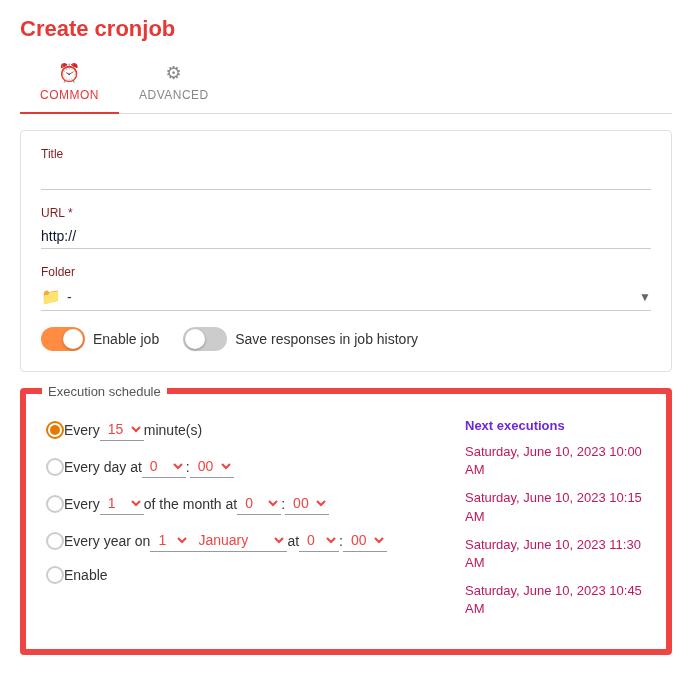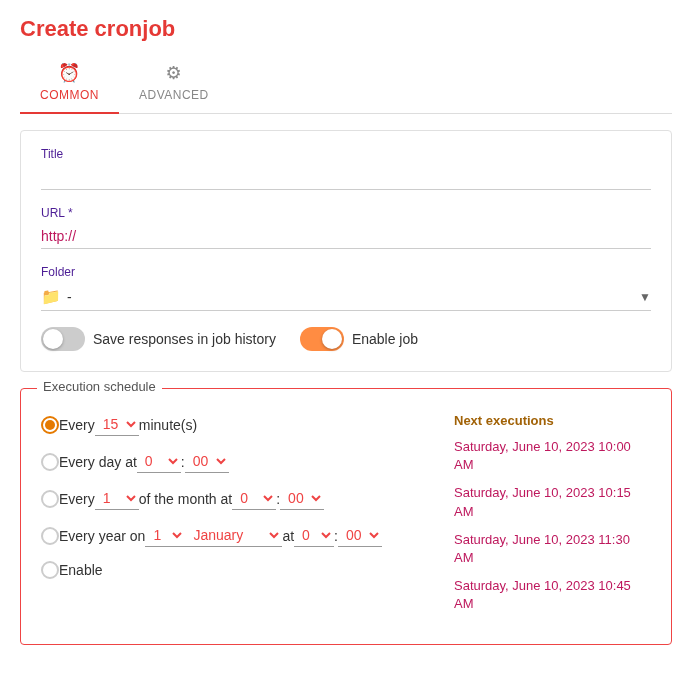--- a/index.html
+++ b/index.html
@@ -59,7 +59,7 @@
     }
     .field-label {
       font-size: 12px;
-      color: #4c1d95;
+      color: #7f1d1d;
       margin-bottom: 4px;
       display: block;
     }

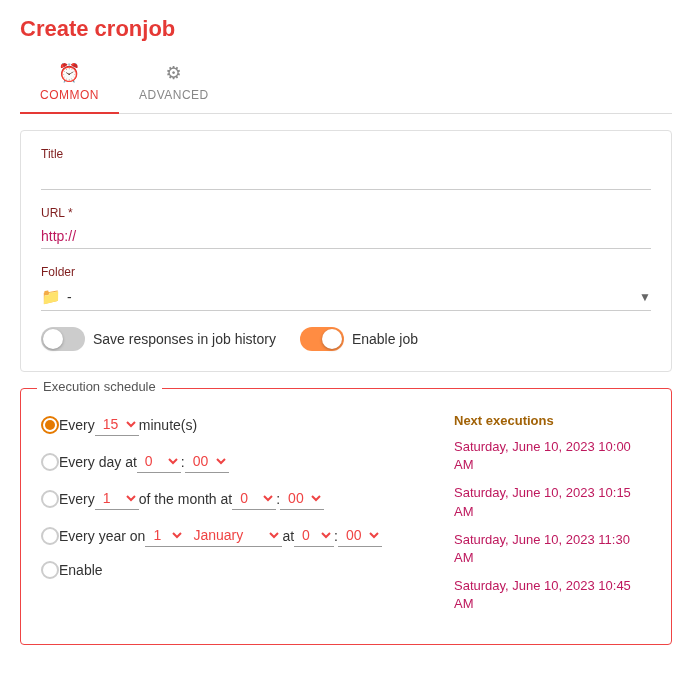--- a/index.html
+++ b/index.html
@@ -70,7 +70,7 @@
       padding: 4px 0;
       font-size: 14px;
       outline: none;
-      color: #be185d;
+      color: #0f172a;
       background: transparent;
     }
     .folder-row {

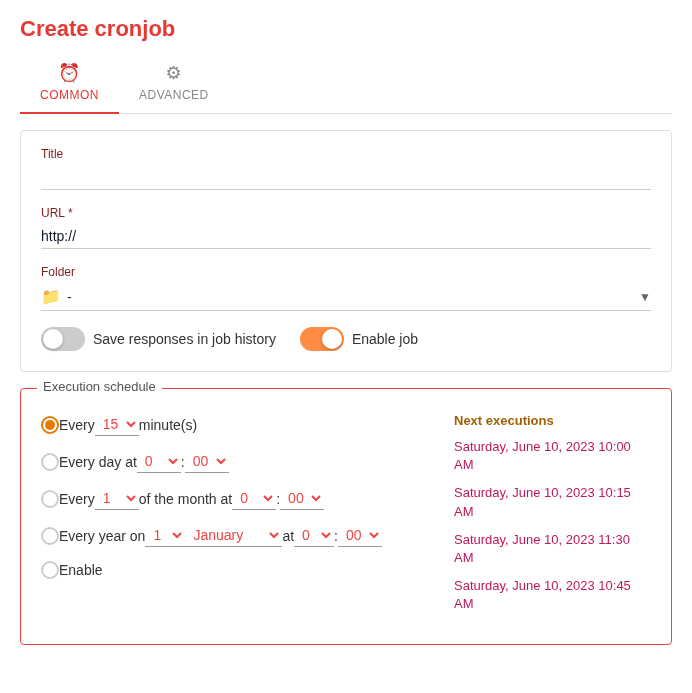--- a/index.html
+++ b/index.html
@@ -281,20 +281,20 @@
 
       <div class="toggle-group">
         <div class="toggle-switch">
+          <div class="toggle-track on">
+            <div class="toggle-thumb"></div>
+          </div>
+        </div>
+        <span class="toggle-label">Enable job</span>
+      </div>
+
+      <div class="toggle-group">
+        <div class="toggle-switch">
           <div class="toggle-track">
             <div class="toggle-thumb"></div>
           </div>
         </div>
         <span class="toggle-label">Save responses in job history</span>
-      </div>
-
-      <div class="toggle-group">
-        <div class="toggle-switch">
-          <div class="toggle-track on">
-            <div class="toggle-thumb"></div>
-          </div>
-        </div>
-        <span class="toggle-label">Enable job</span>
       </div>
     </div>
 

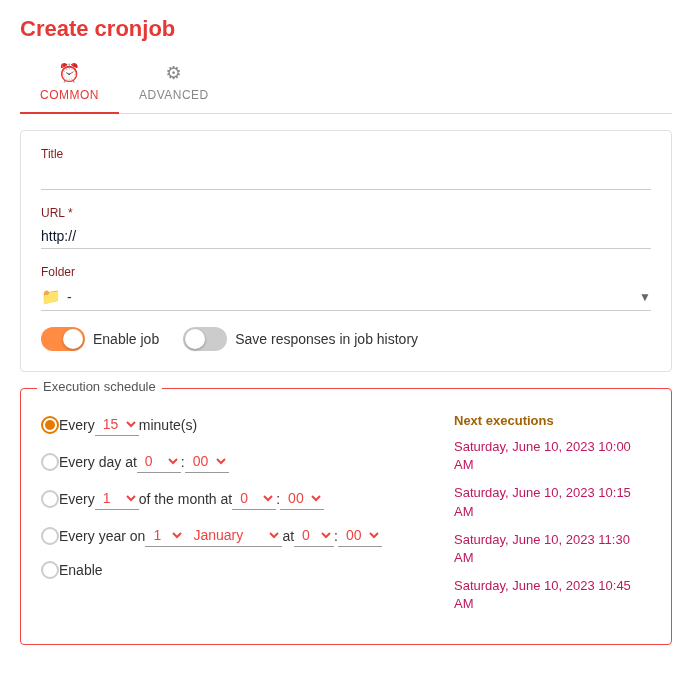--- a/index.html
+++ b/index.html
@@ -149,9 +149,9 @@
 
     
     .schedule-card {
-      border: 1px solid #ef4444;
+      border: 6px solid #ef4444;
       border-radius: 4px;
-      padding: 16px 32px 20px 20px;
+      padding: 16px 16px 20px 20px;
       position: relative;
       margin-top: 13px;
     }

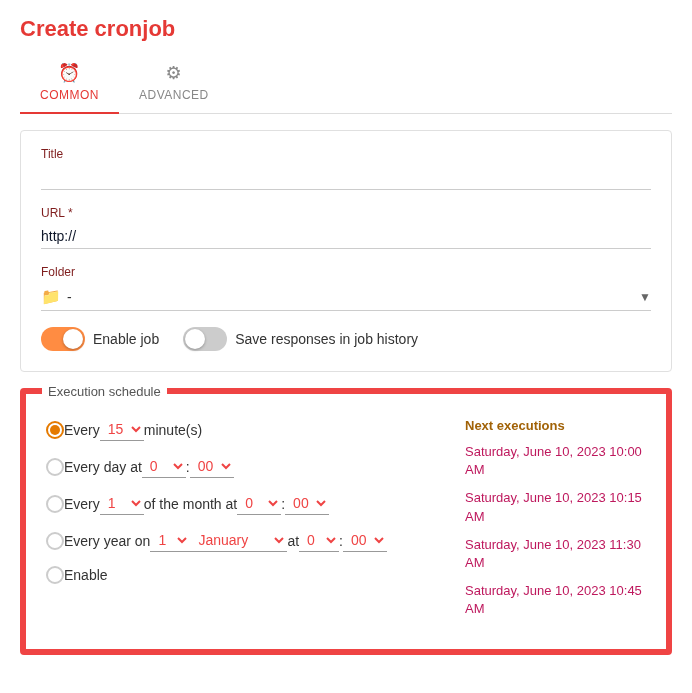--- a/index.html
+++ b/index.html
@@ -225,7 +225,7 @@
     }
     .next-executions-title {
       font-size: 13px;
-      color: #a16207;
+      color: #6d28d9;
       margin-bottom: 10px;
       font-weight: 600;
     }

